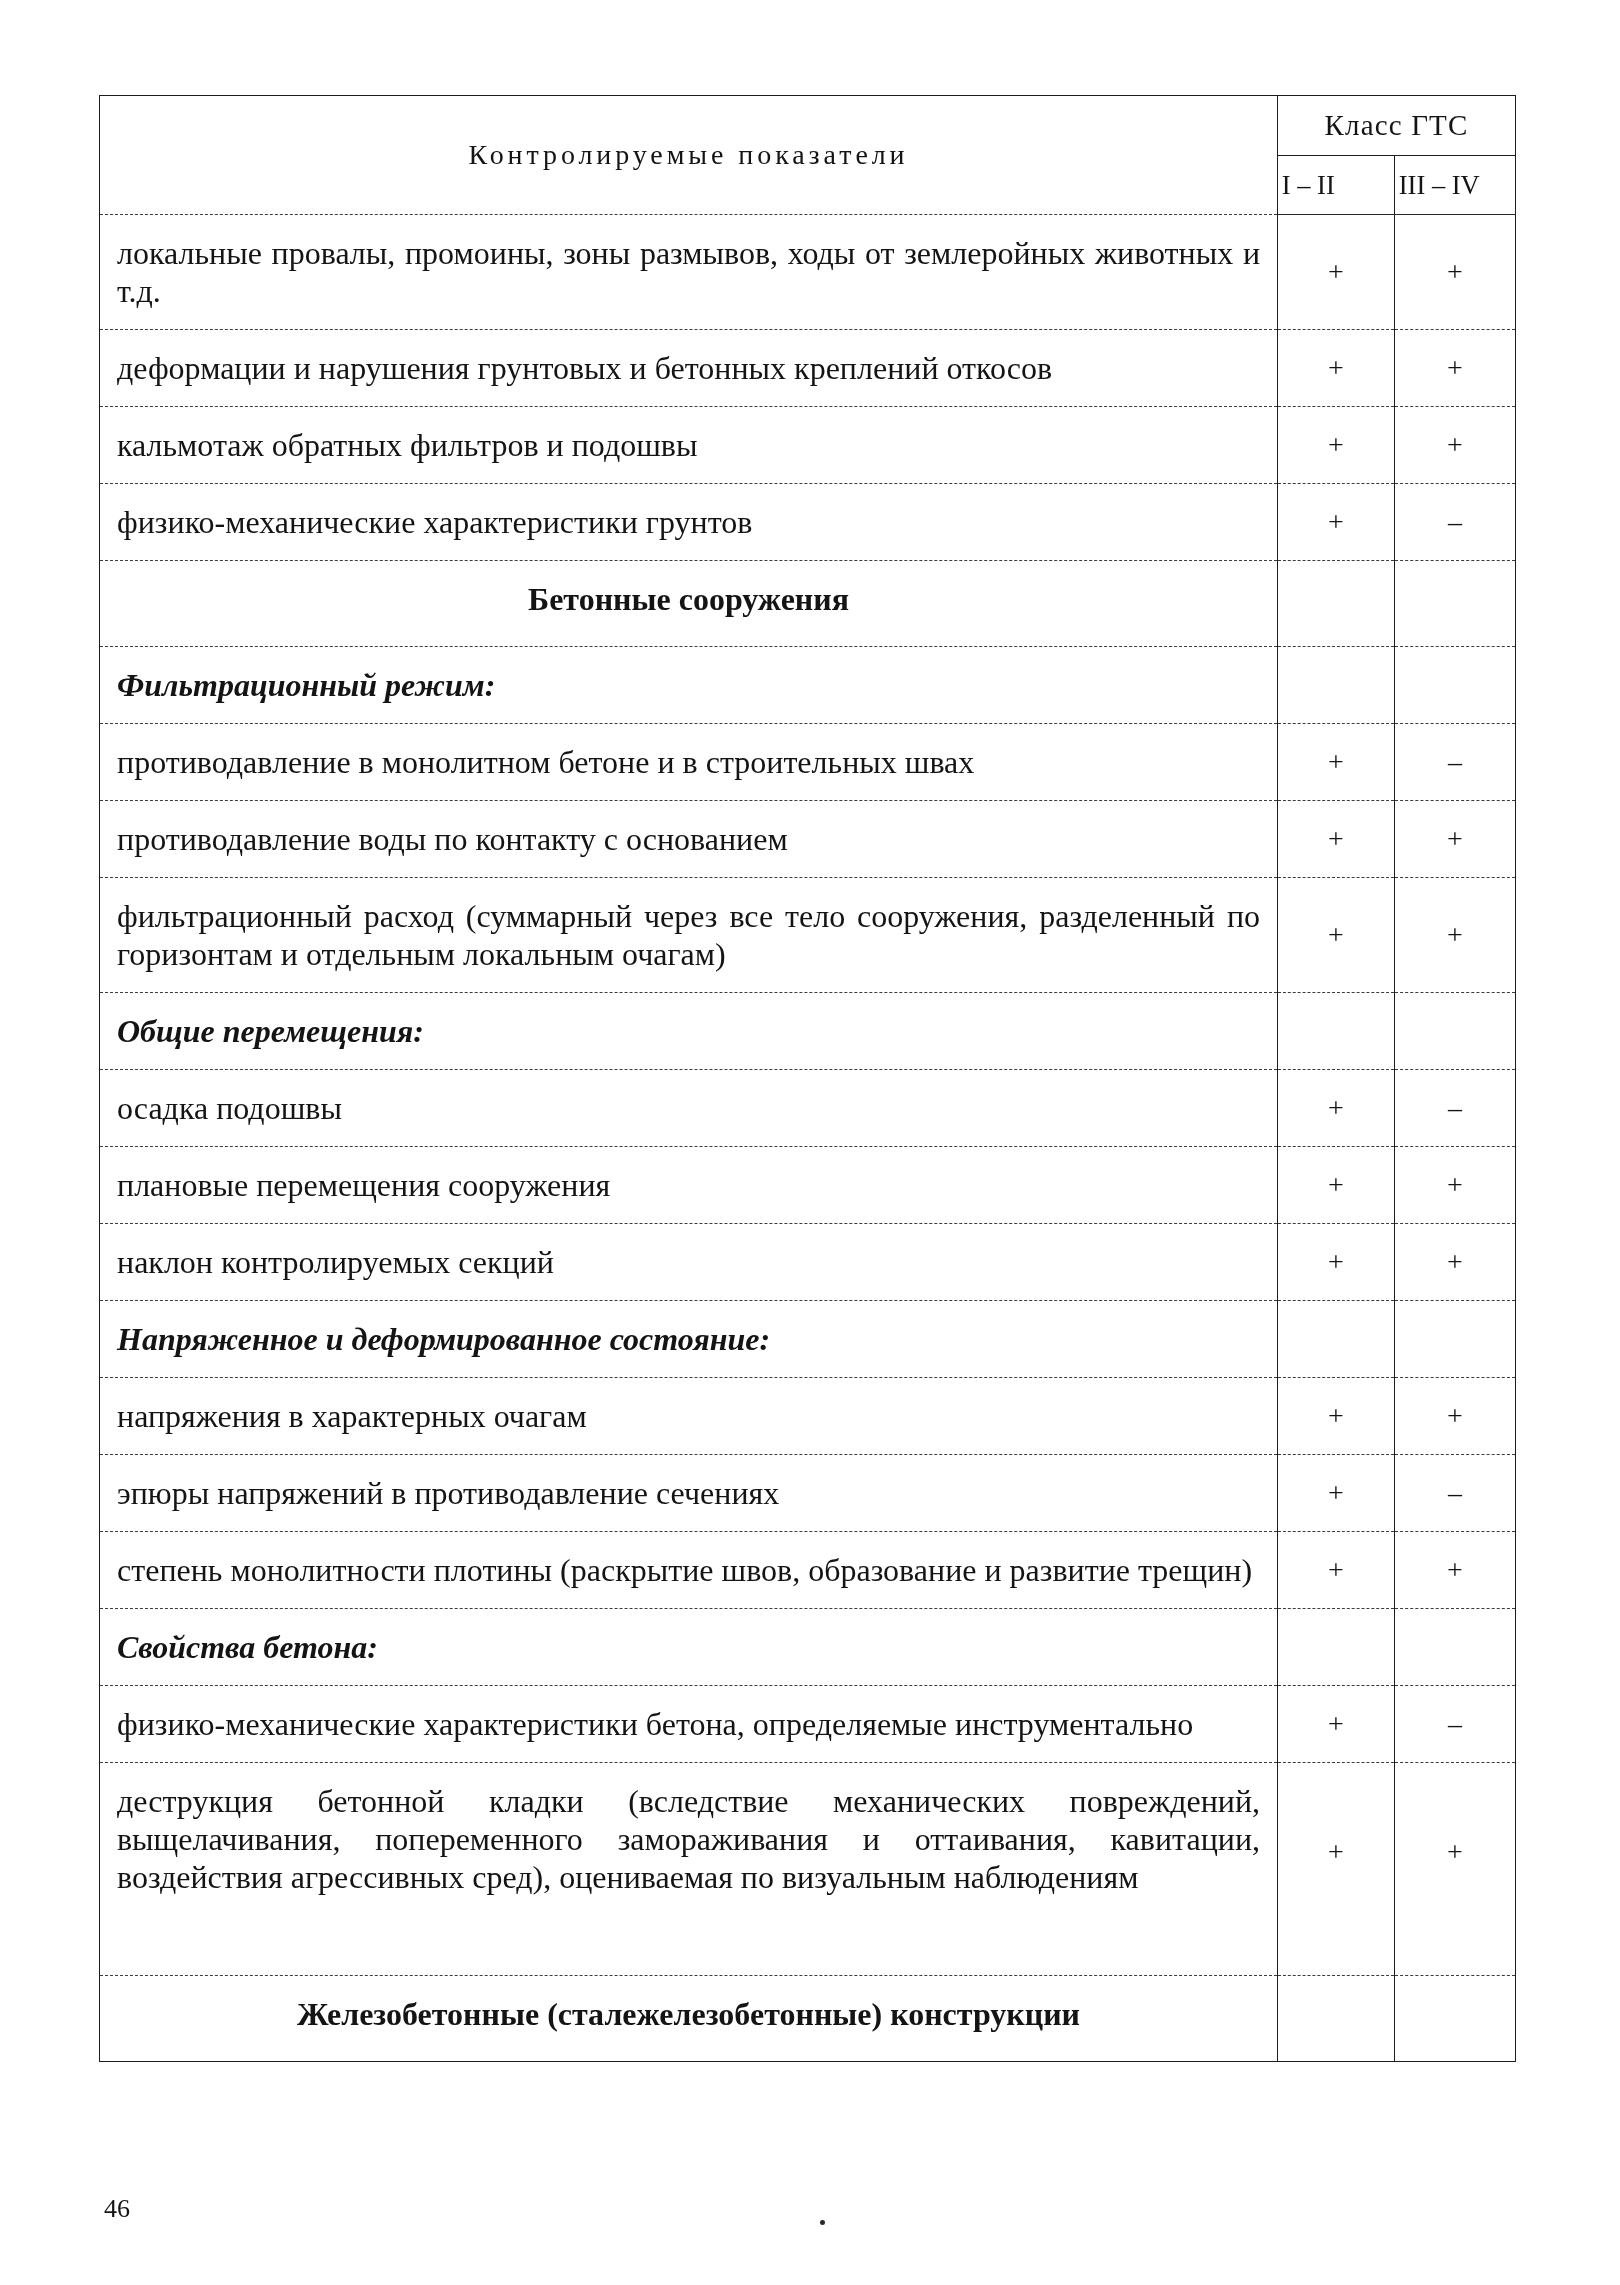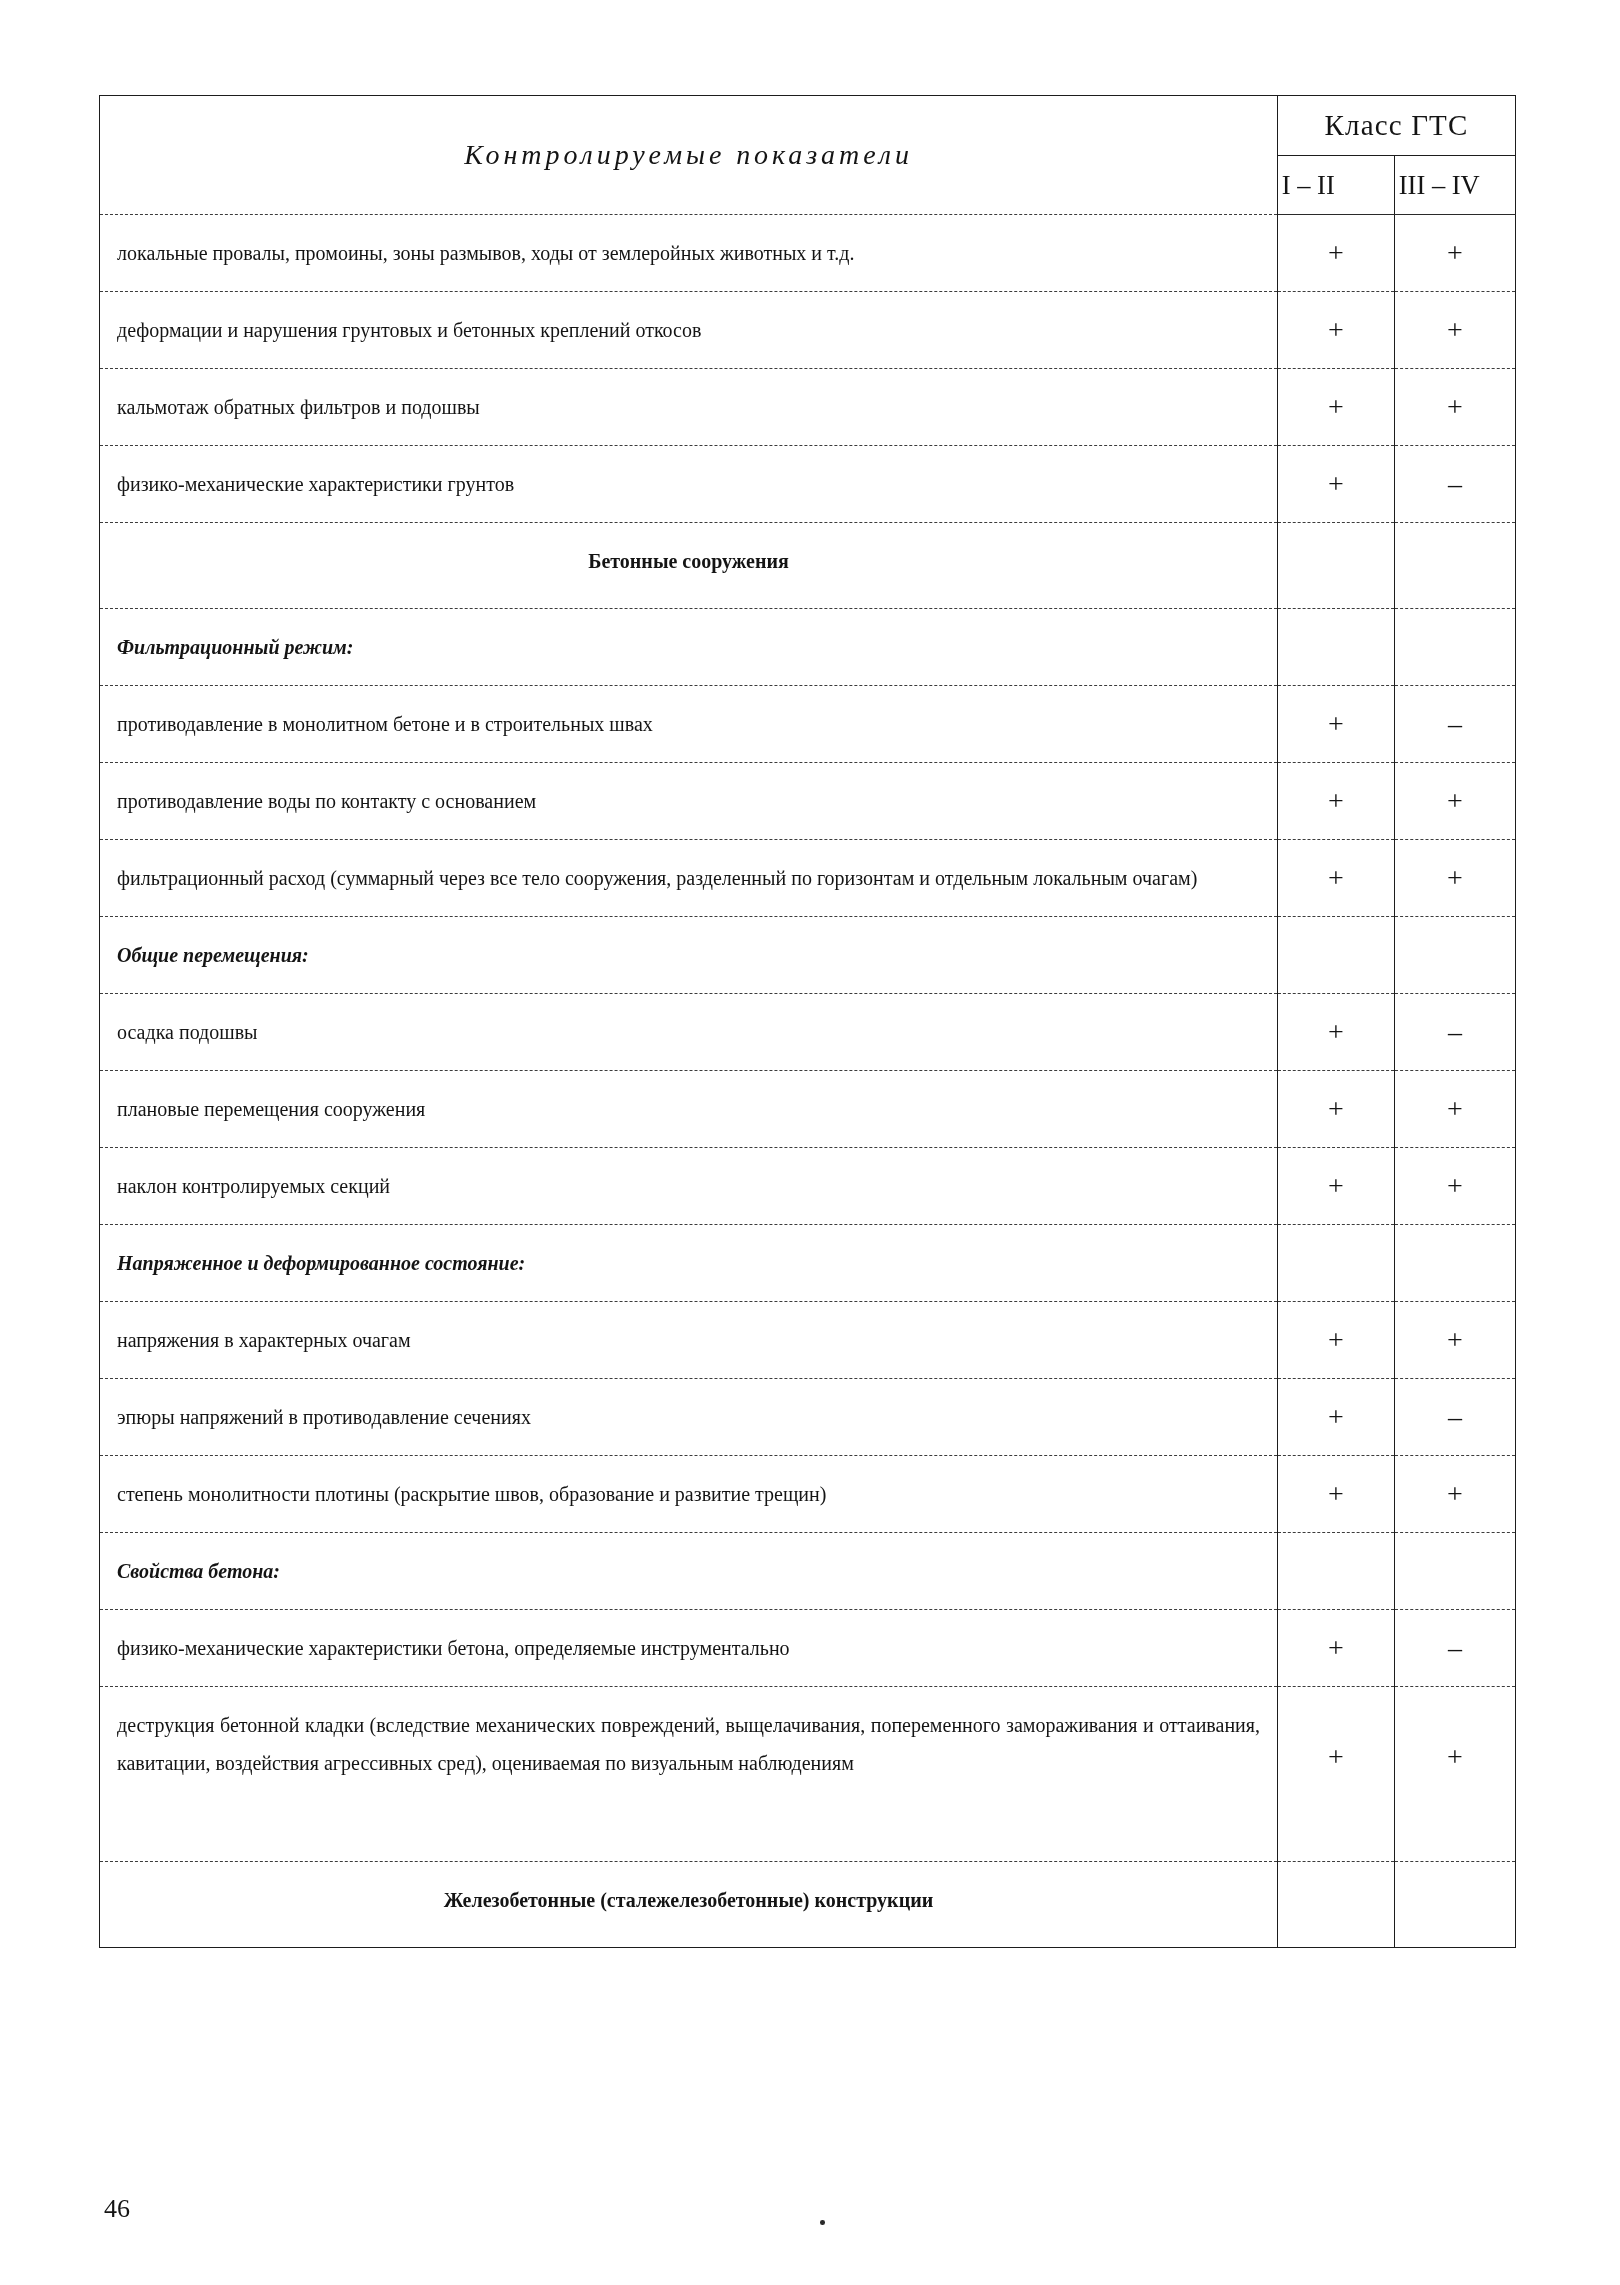--- a/index.html
+++ b/index.html
@@ -41,7 +41,6 @@
     font-size: 28px;
     letter-spacing: 0.14em;
     padding: 9.5px 19px;
-    font-style: italic;
   }
   th.class-head {
     text-align: center;

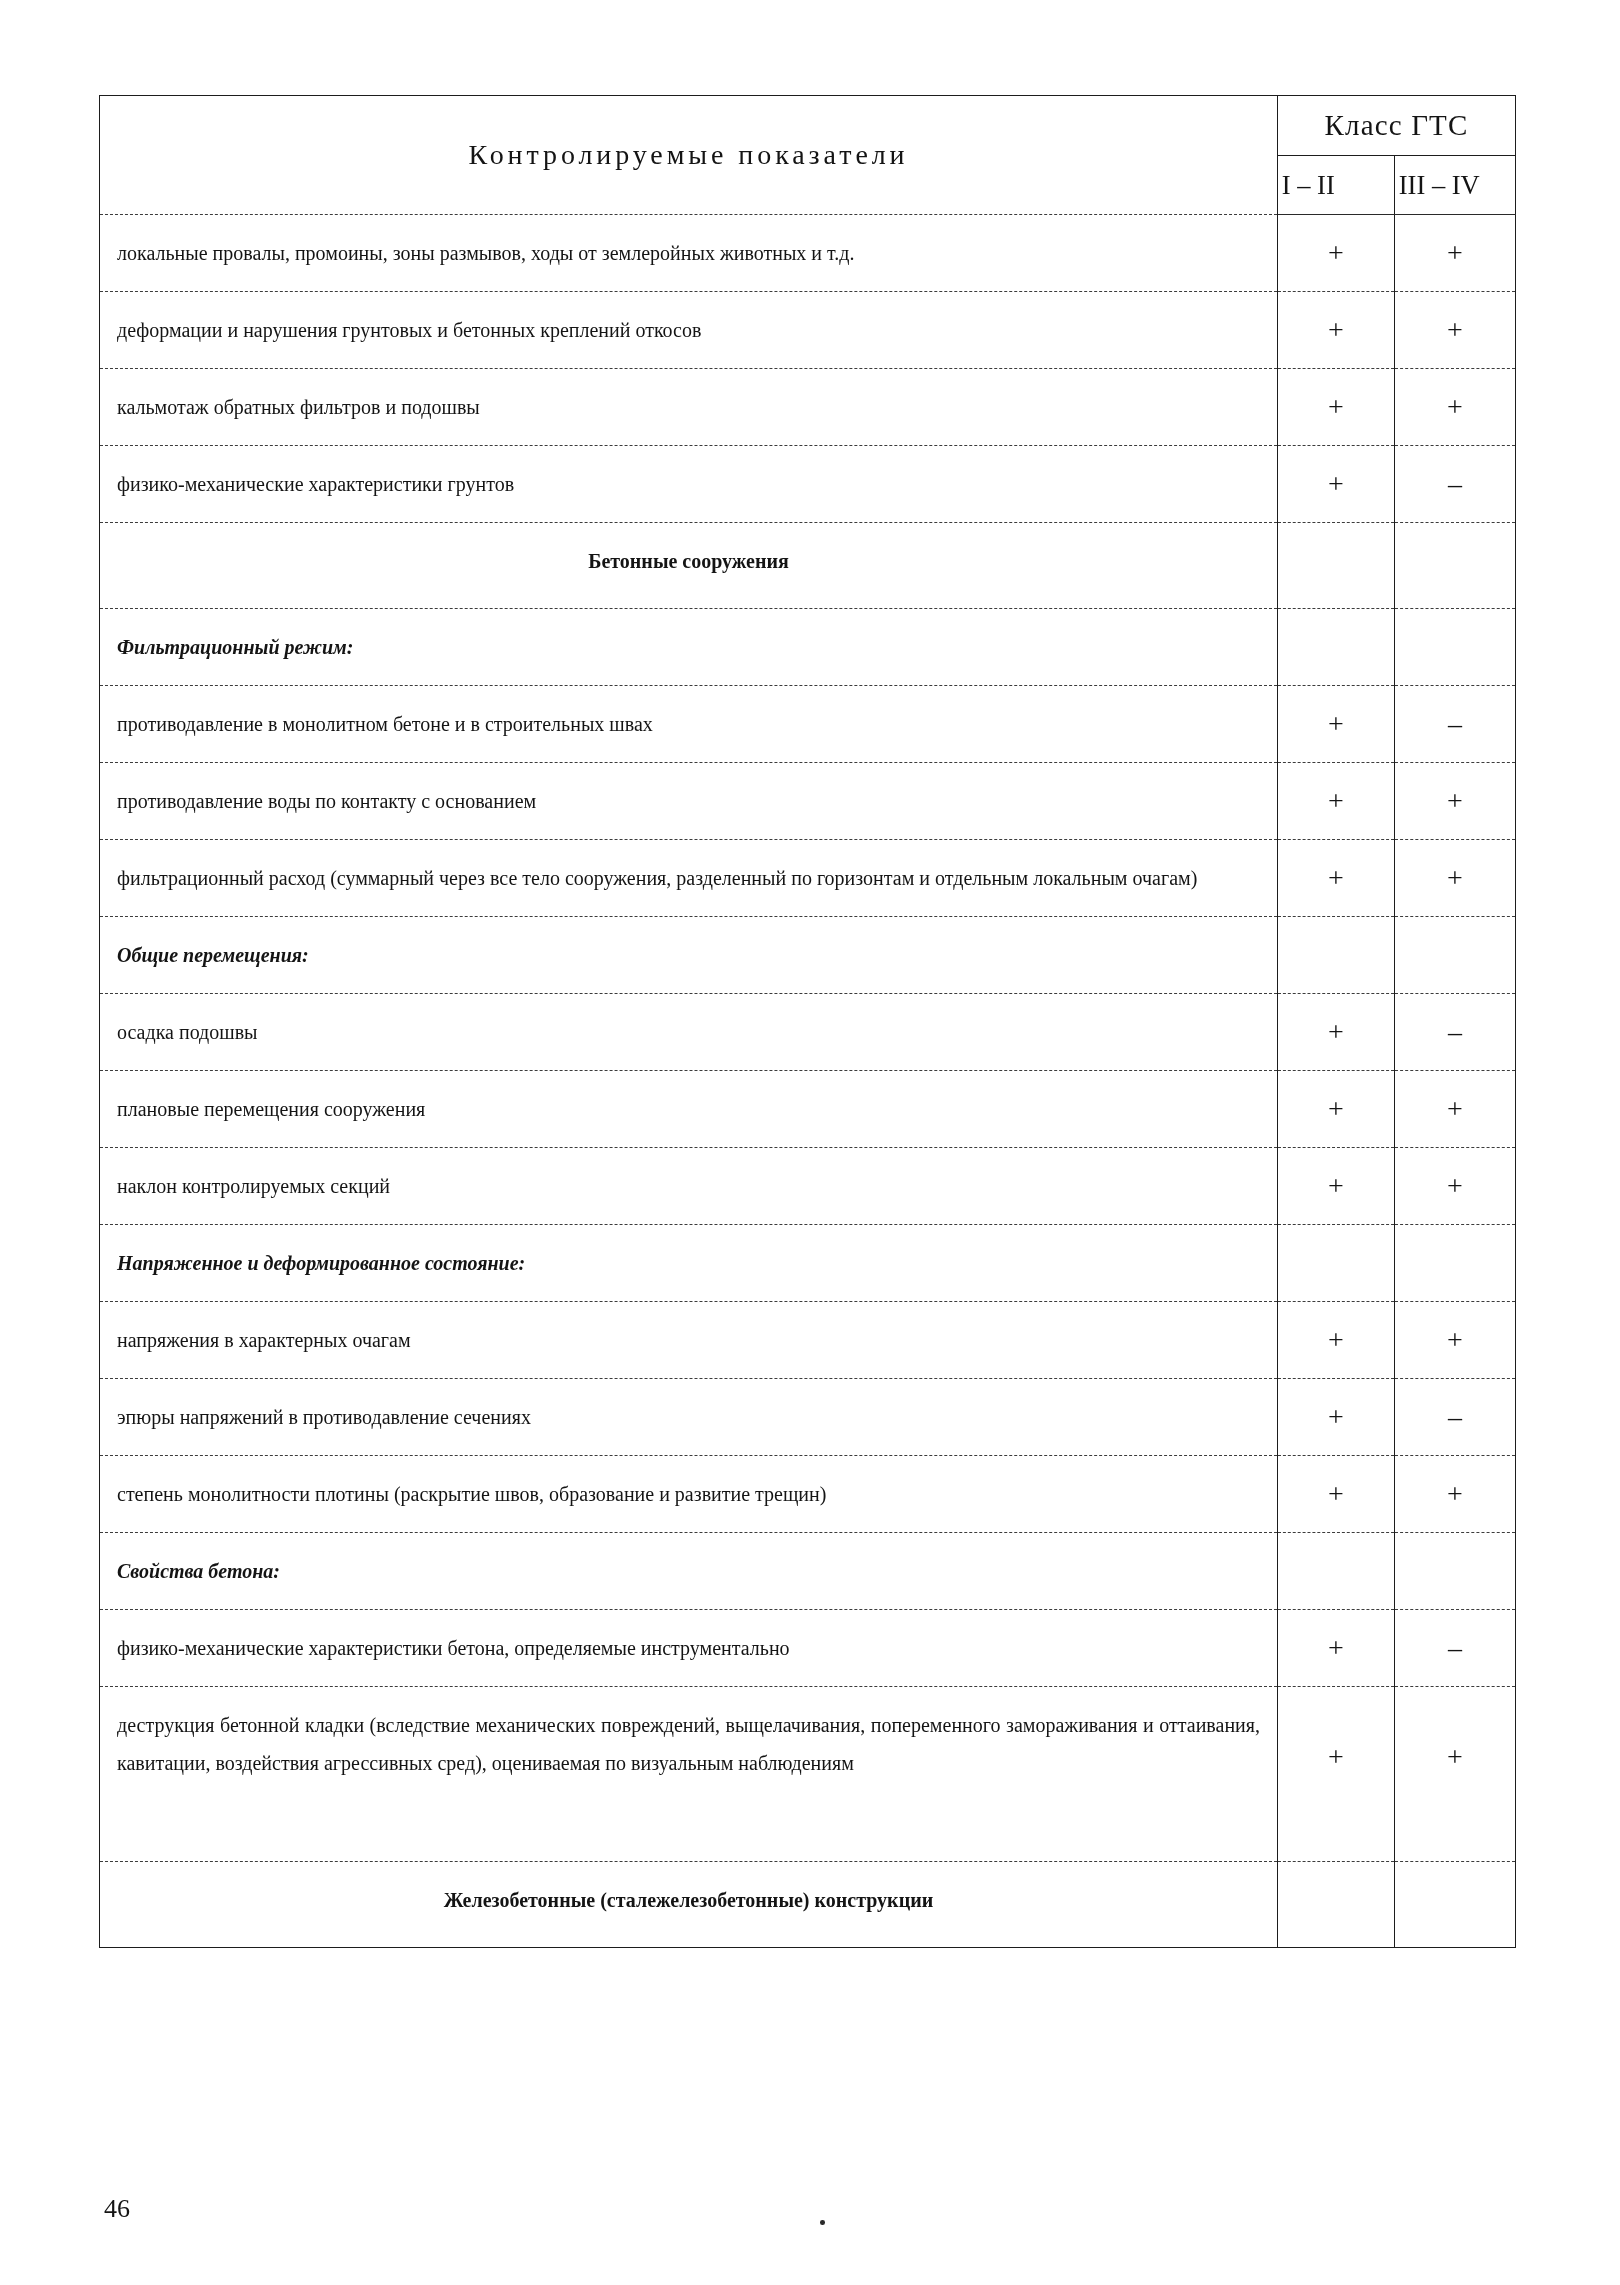--- a/index.html
+++ b/index.html
@@ -57,7 +57,7 @@
   }
   
   td.text {
-    font-size: 20px;
+    font-size: 32px;
     line-height: 38px;
     padding: 19px 17px 19px 17px;
     text-align: justify;

